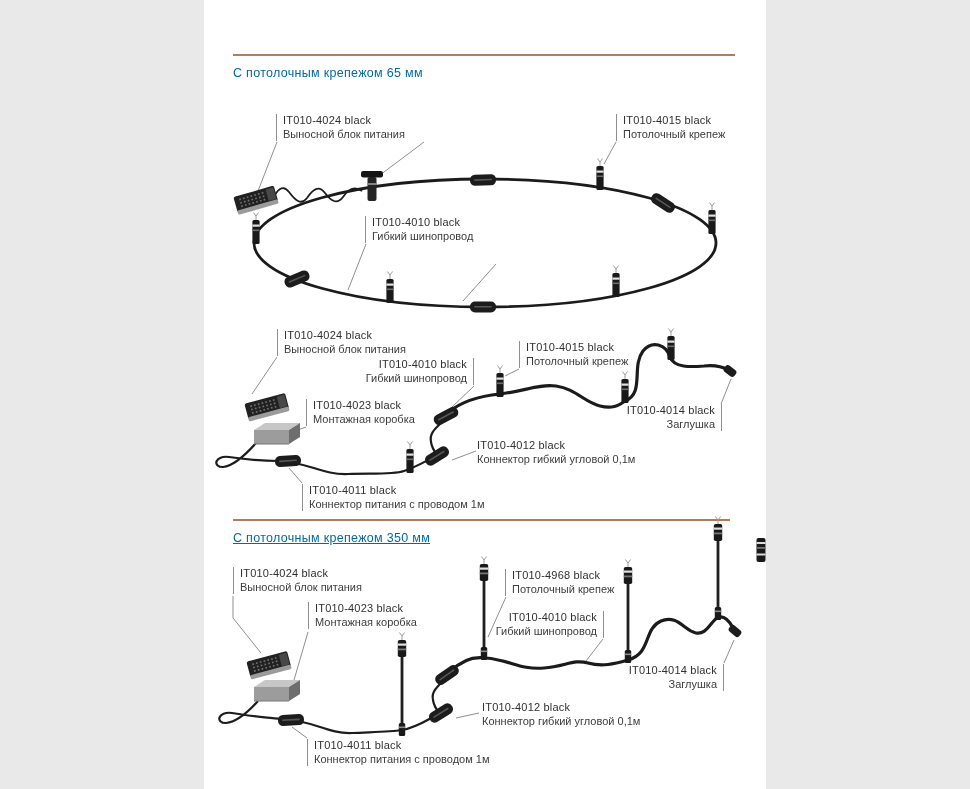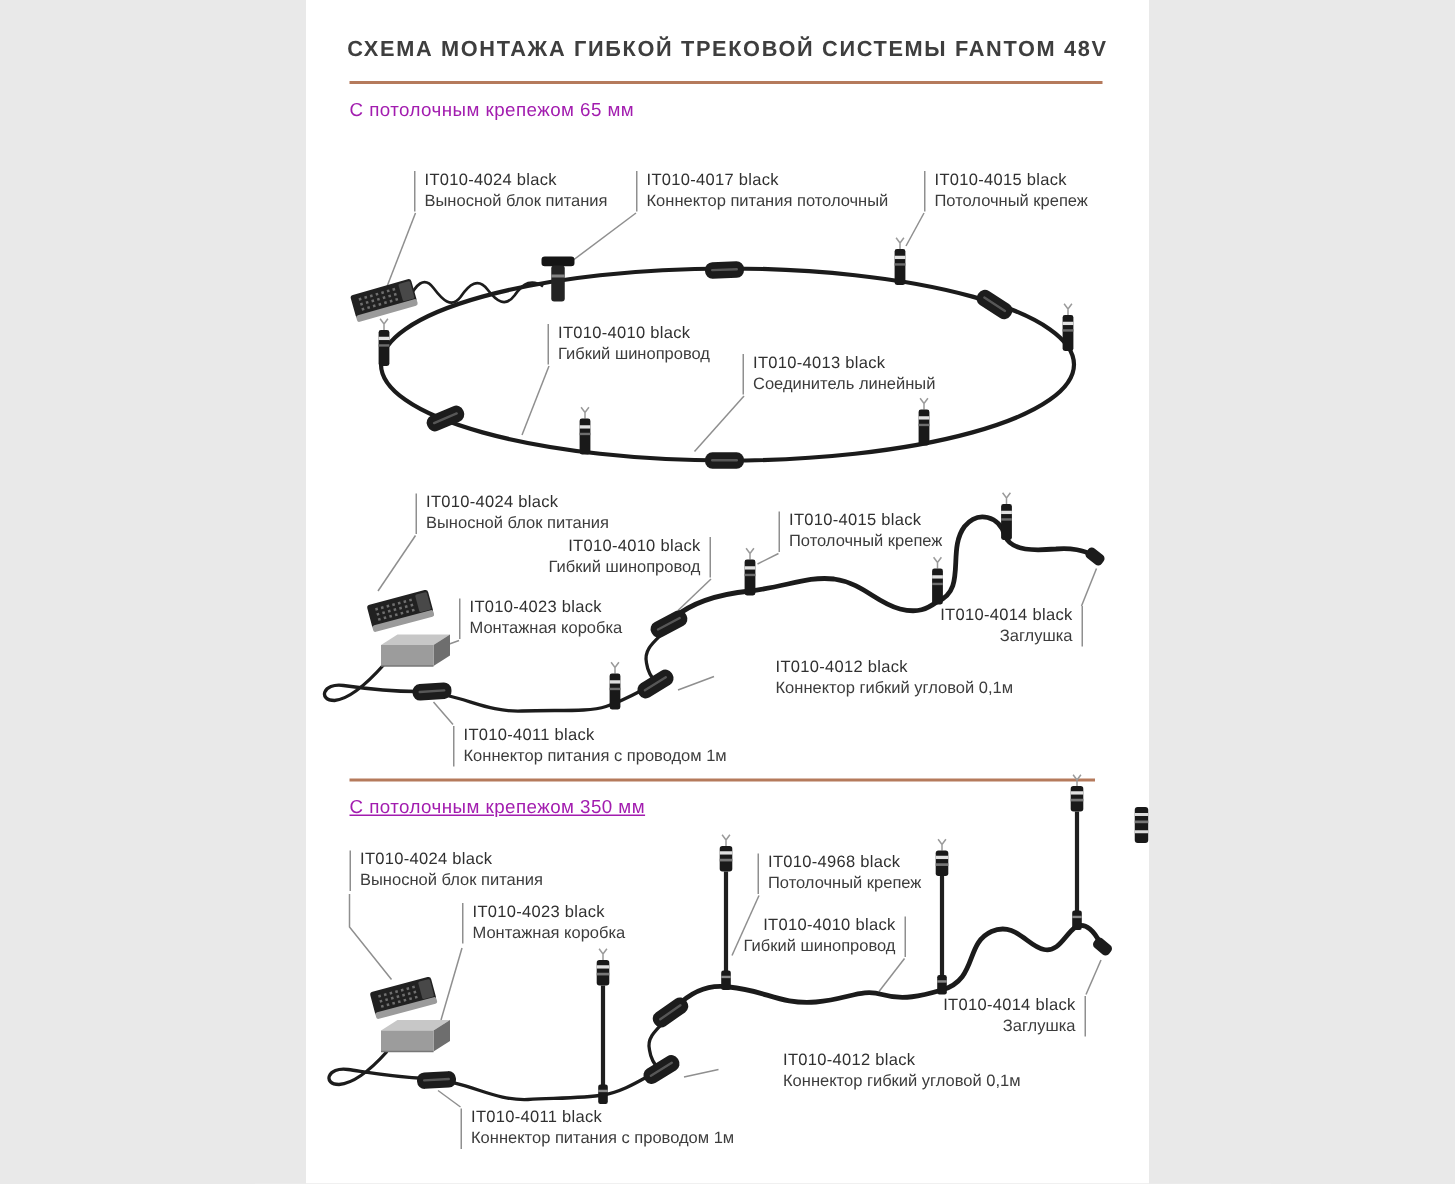--- a/index.html
+++ b/index.html
@@ -28,7 +28,6 @@
 <div id="stage">
   <div id="sheet"></div>
 
-  <div id="title">СХЕМА МОНТАЖА ГИБКОЙ ТРЕКОВОЙ СИСТЕМЫ FANTOM 48V</div>
   <div id="divider-1" class="divider"></div>
   <div id="heading-1" class="section-heading">С потолочным крепежом 65 мм</div>
   <div id="divider-2" class="divider"></div>

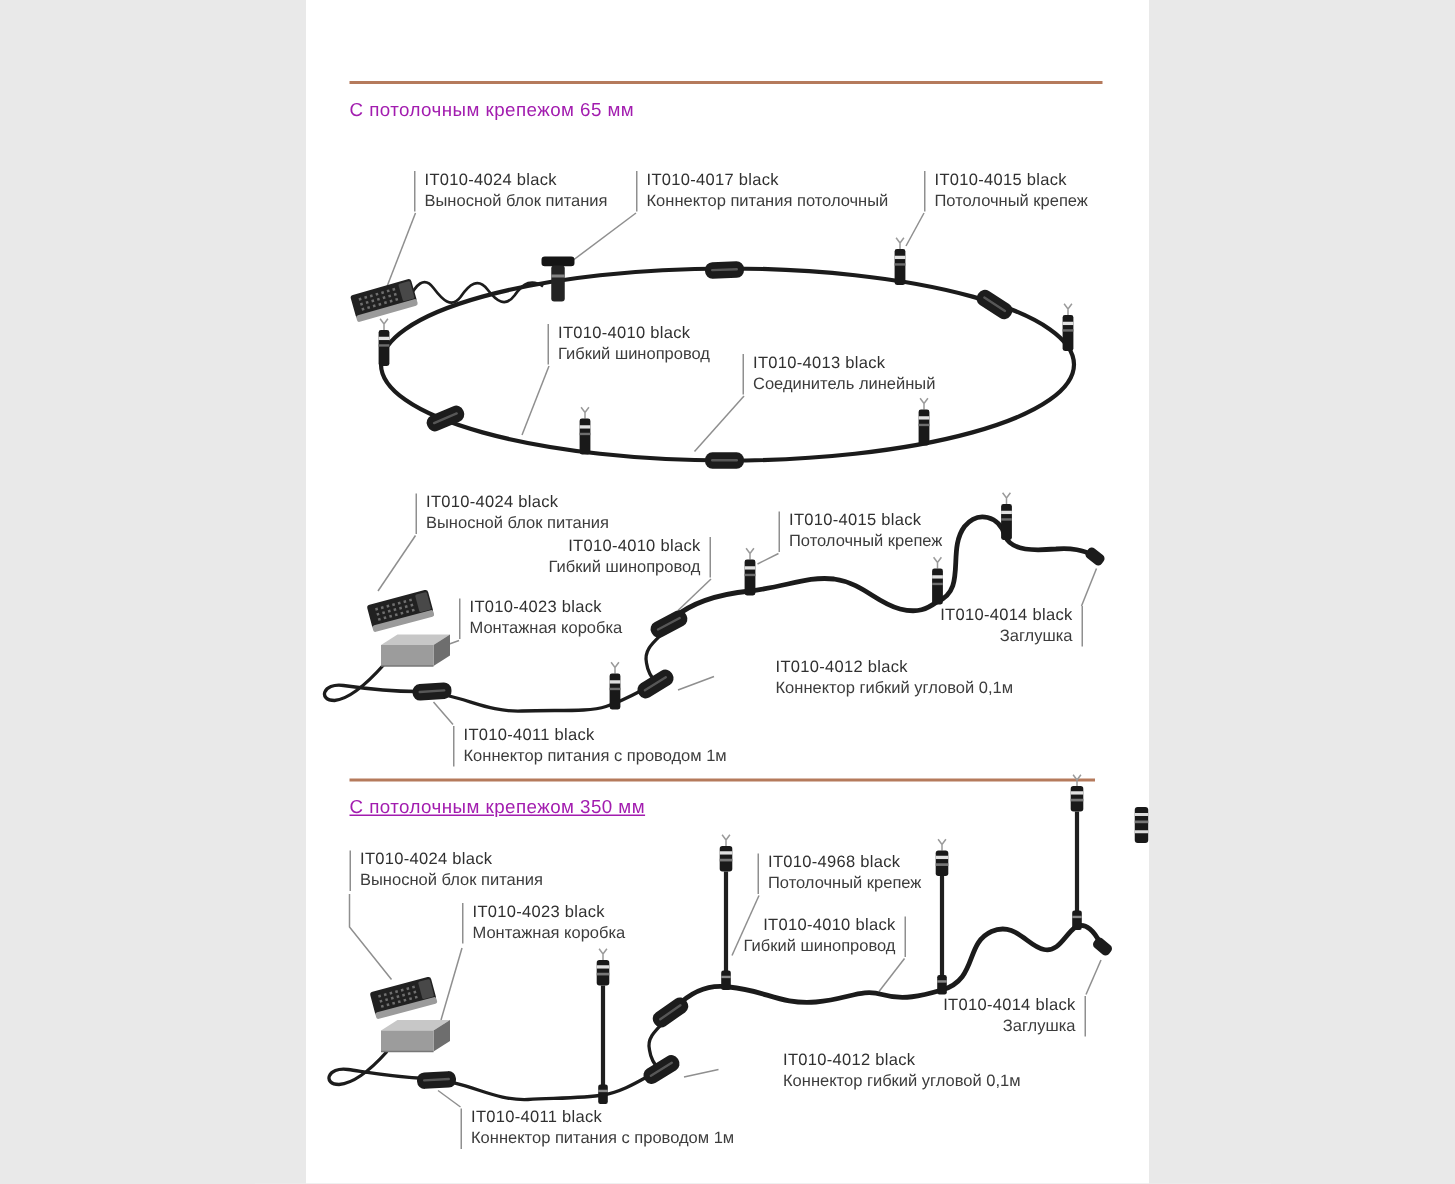--- a/index.html
+++ b/index.html
@@ -11,7 +11,7 @@
   .divider{position:absolute;height:2px;background:#b57a5c;}
   #divider-1{left:233px;top:54px;width:502px;}
   #divider-2{left:233px;top:519px;width:497px;}
-  .section-heading{position:absolute;font-size:12.5px;color:#a21caf;letter-spacing:.3px;}
+  .section-heading{position:absolute;font-size:12.5px;color:#0369a1;letter-spacing:.3px;}
   #heading-1{left:233px;top:66px;}
   #heading-2{left:233px;top:531px;text-decoration:underline;}
   svg#art{position:absolute;left:0;top:0;}

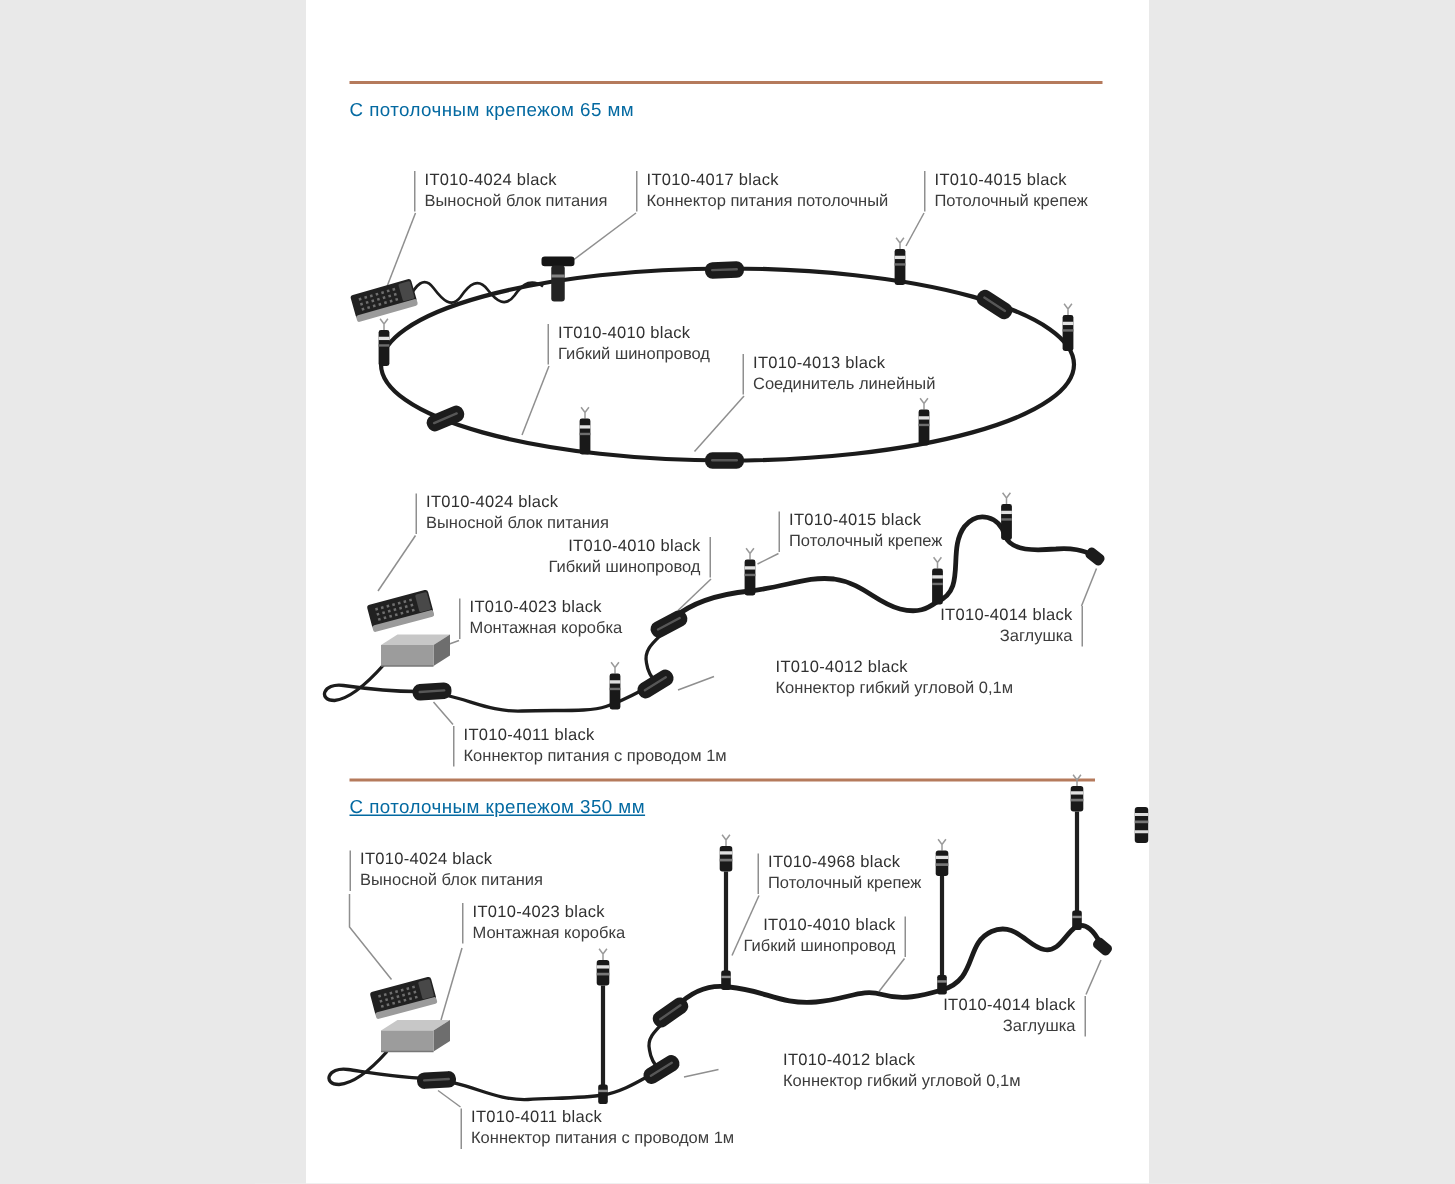--- a/index.html
+++ b/index.html
@@ -164,10 +164,6 @@
     <div class="part">IT010-4024 black</div>
     <div class="desc">Выносной блок питания</div>
   </div>
-  <div class="lbl" style="left:424px;top:114px">
-    <div class="part">IT010-4017 black</div>
-    <div class="desc">Коннектор питания потолочный</div>
-  </div>
   <div class="lbl" style="left:616px;top:114px">
     <div class="part">IT010-4015 black</div>
     <div class="desc">Потолочный крепеж</div>

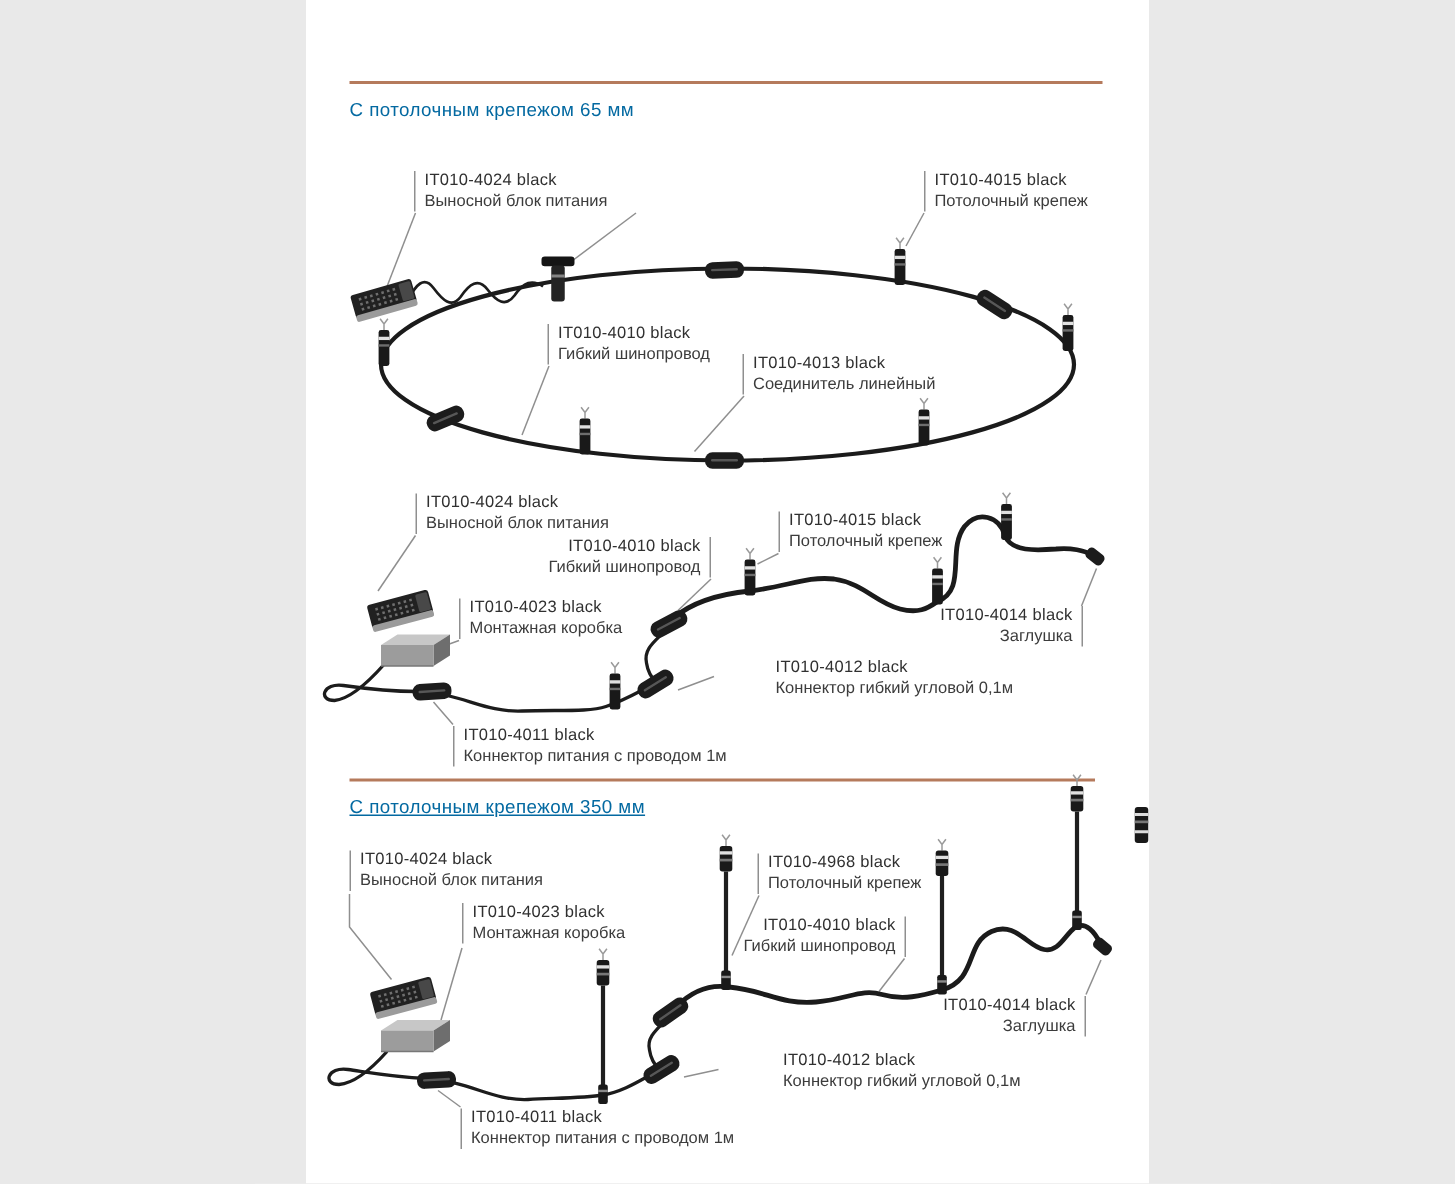--- a/index.html
+++ b/index.html
@@ -172,10 +172,6 @@
     <div class="part">IT010-4010 black</div>
     <div class="desc">Гибкий шинопровод</div>
   </div>
-  <div class="lbl" style="left:495px;top:236px">
-    <div class="part">IT010-4013 black</div>
-    <div class="desc">Соединитель линейный</div>
-  </div>
 
   <div class="lbl" style="left:277px;top:329px">
     <div class="part">IT010-4024 black</div>

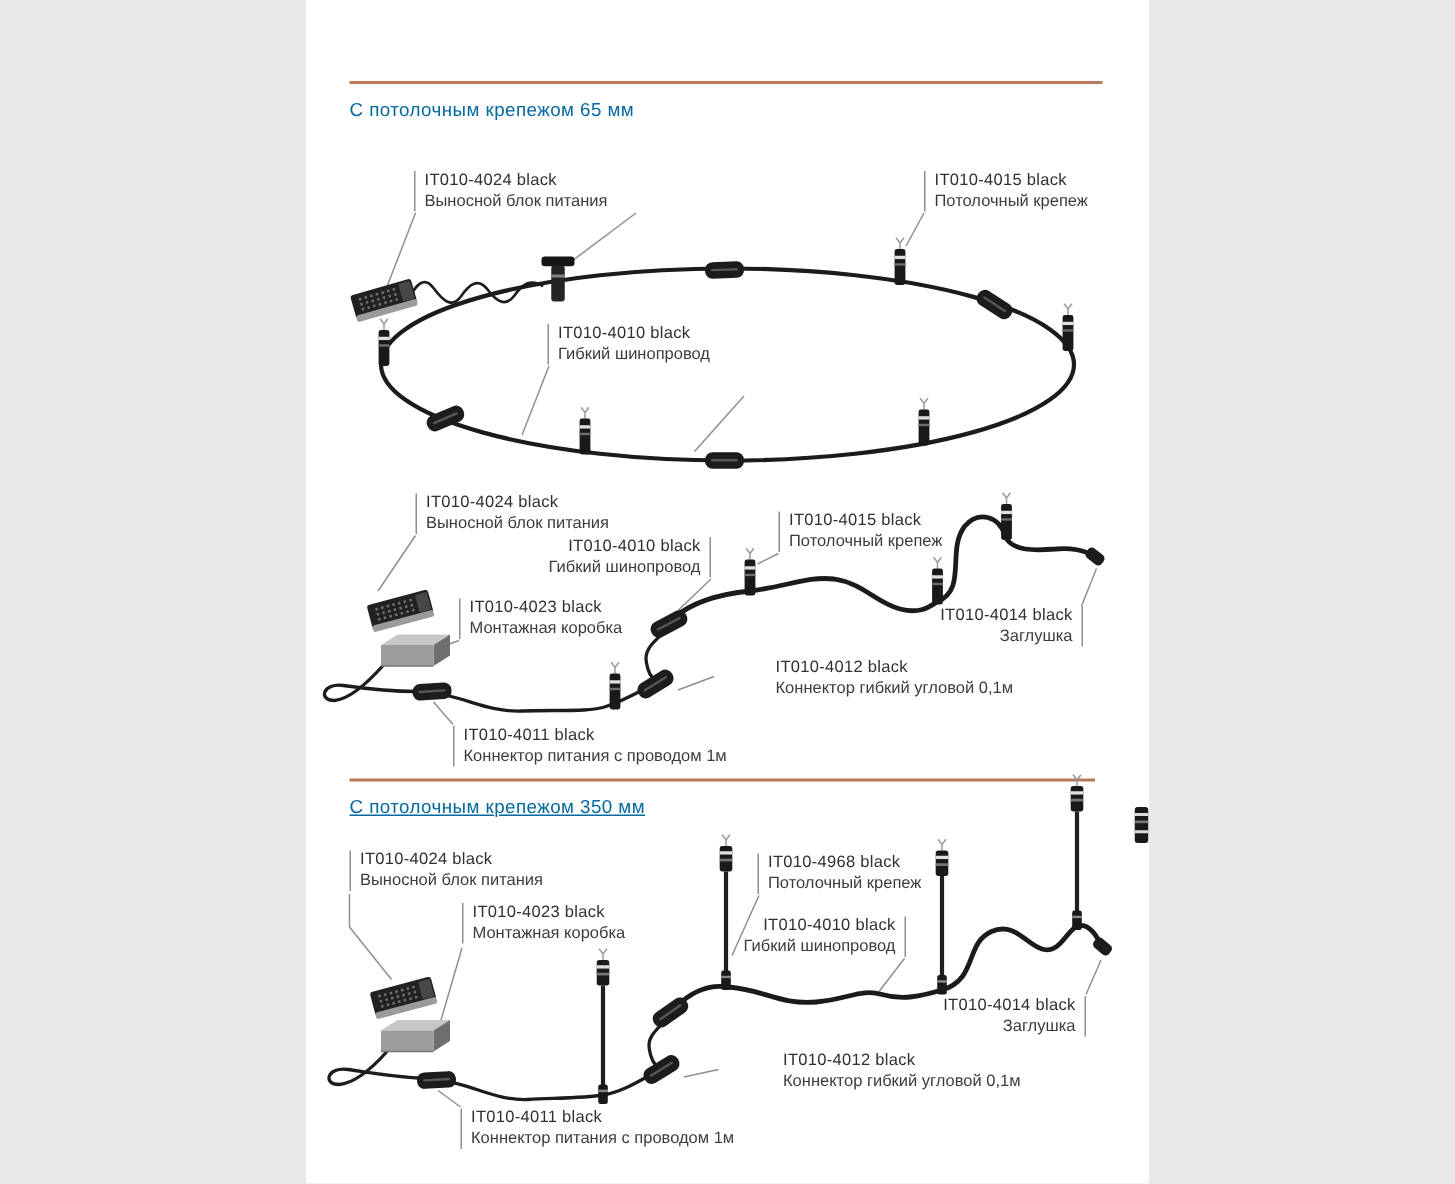--- a/index.html
+++ b/index.html
@@ -19,7 +19,7 @@
        padding-left:6px;border-left:1.3px solid #8f8f8f;white-space:nowrap;}
   .lbl.right{border-left:none;border-right:1.3px solid #8f8f8f;
              padding-left:0;padding-right:6px;text-align:right;}
-  .lbl.nobar{border-left:none;border-right:none;padding-left:0;margin-left:40px;}
+  .lbl.nobar{border-left:none;border-right:none;padding-left:0;}
   .lbl .part{font-weight:normal;color:#303030;letter-spacing:.2px;}
 </style>
 </head>

